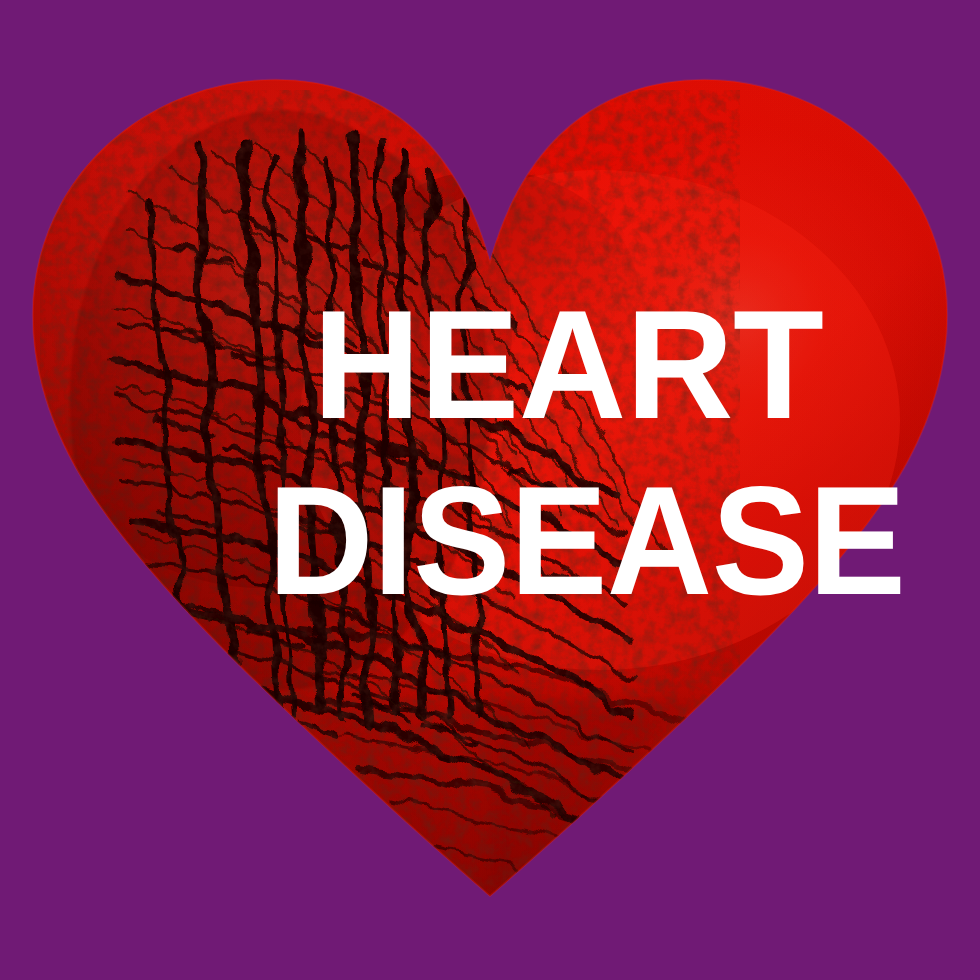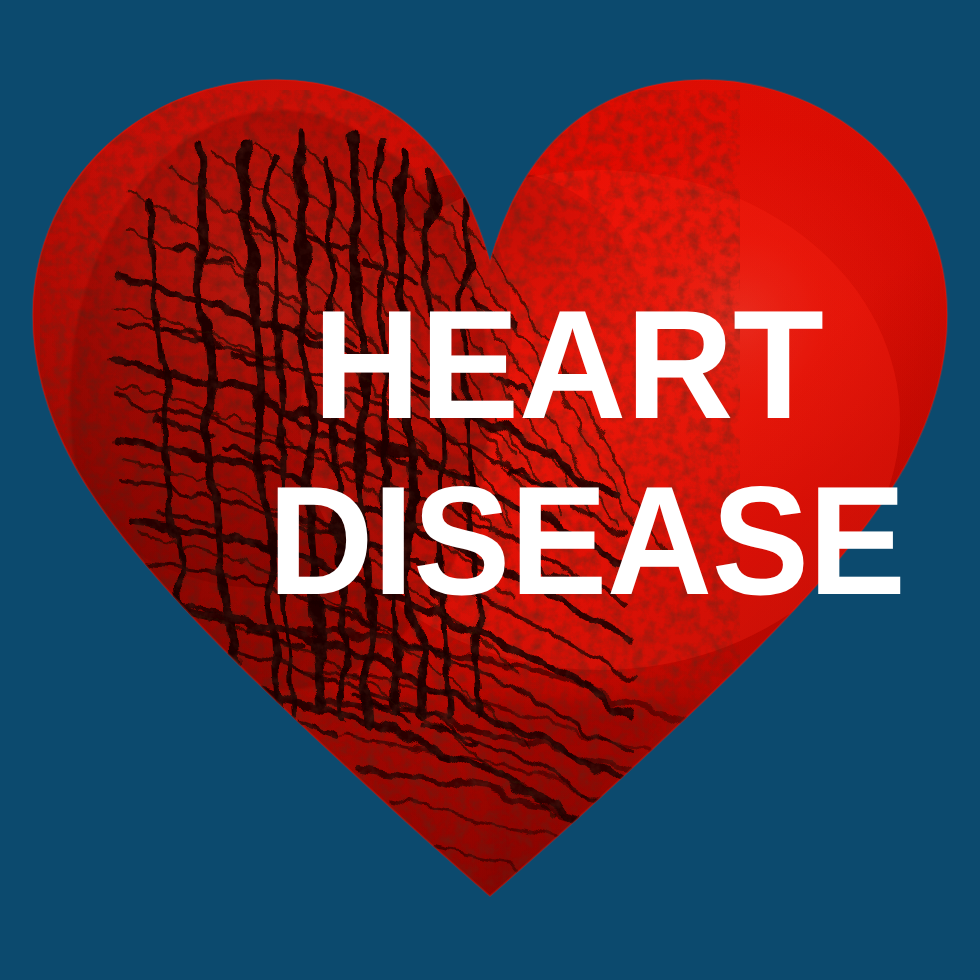--- a/index.html
+++ b/index.html
@@ -18,7 +18,7 @@
     position: relative;
     width: 980px;
     height: 980px;
-    background: #0c4a6e;
+    background: #701a75;
   }
   #heart-svg {
     position: absolute;

